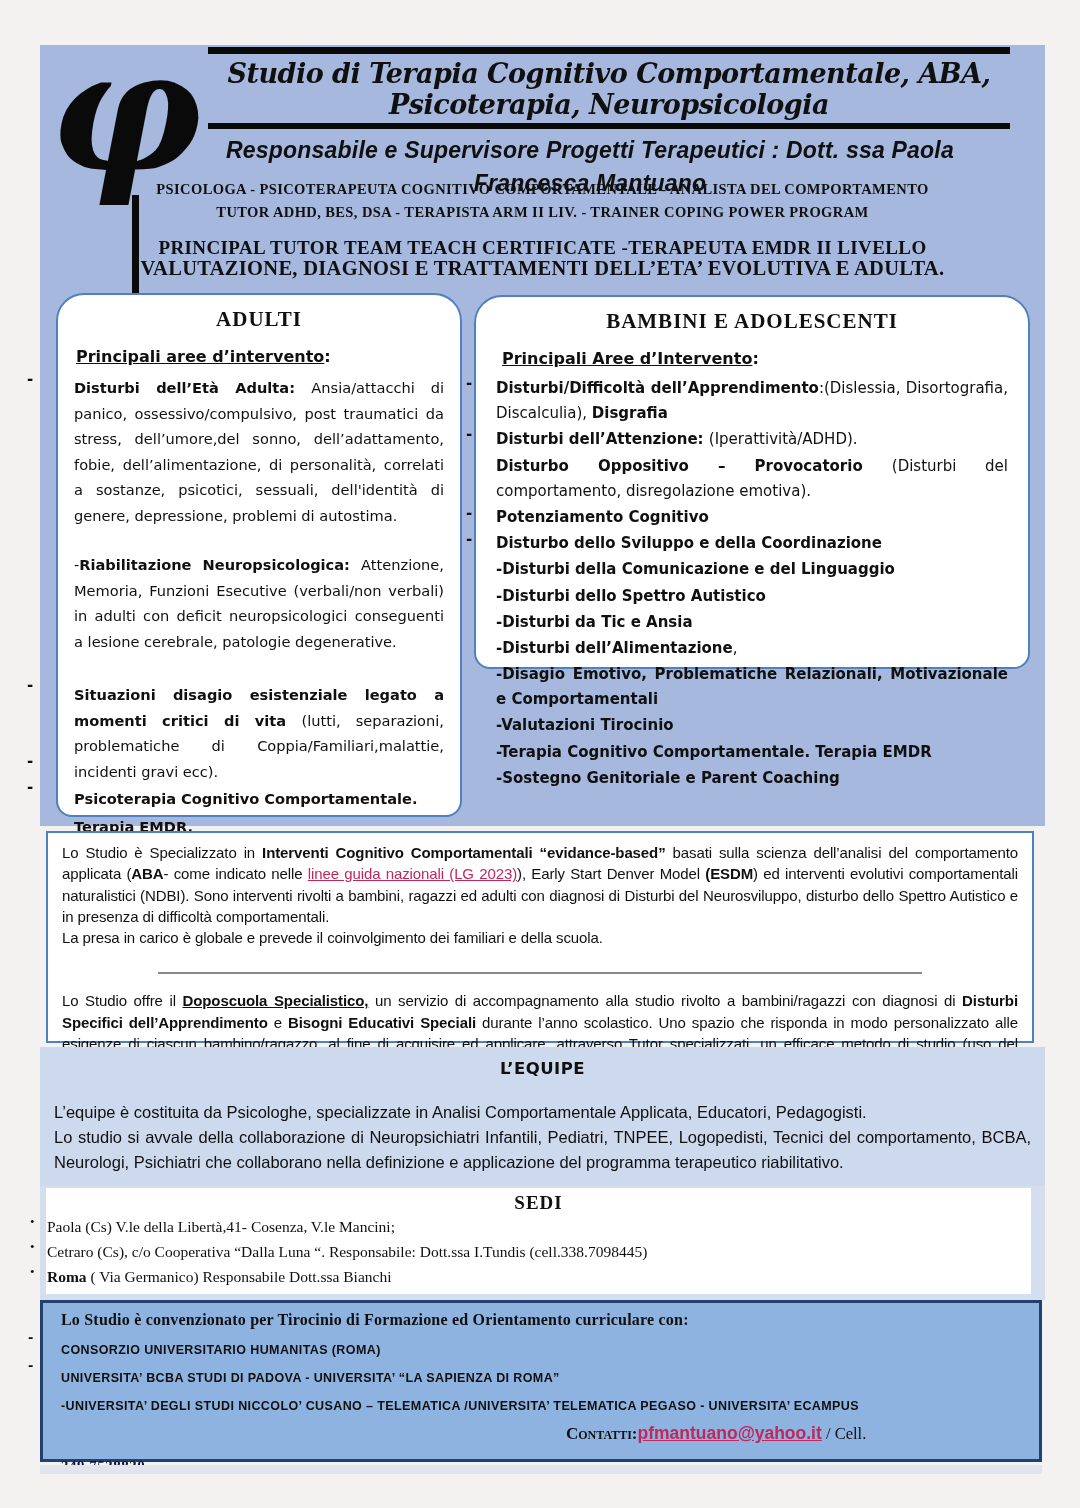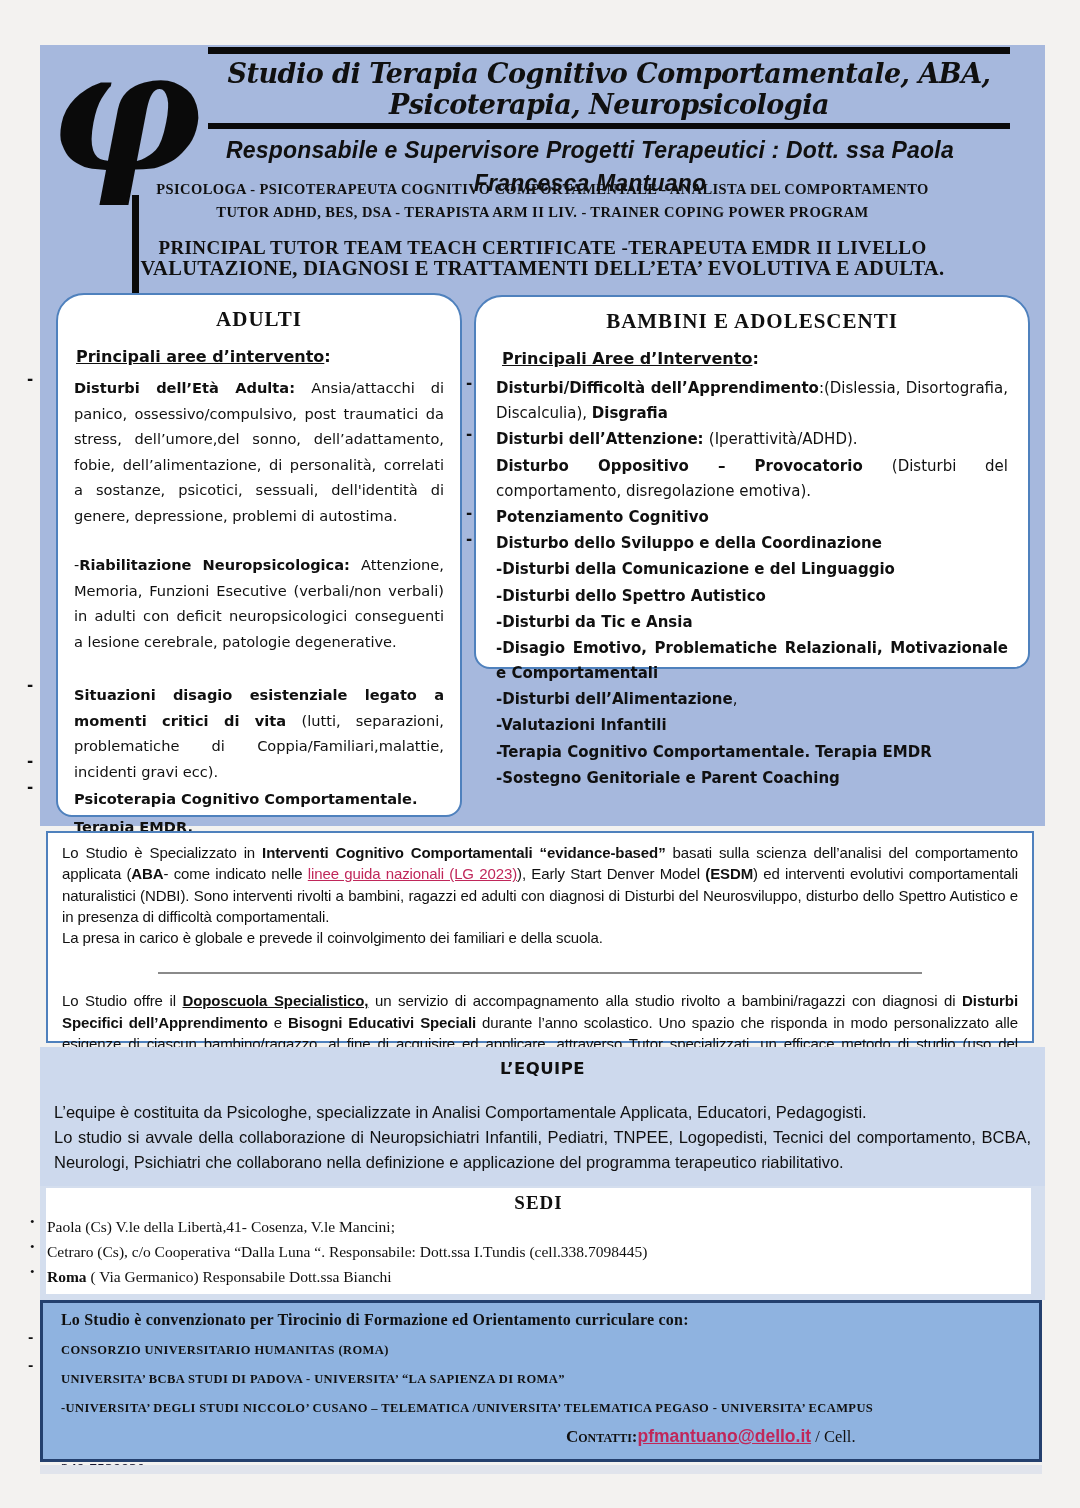--- a/index.html
+++ b/index.html
@@ -131,8 +131,8 @@
       <p class="bambini-p"><span class="b">-Disturbi della Comunicazione e del Linguaggio</span></p>
       <p class="bambini-p"><span class="b">-Disturbi dello Spettro Autistico</span></p>
       <p class="bambini-p"><span class="b">-Disturbi da Tic e Ansia</span></p>
+      <p class="bambini-p"><span class="b">-Disturbi dell’Alimentazione</span><span>,</span></p>
       <p class="bambini-p"><span class="b">-Disagio Emotivo, Problematiche Relazionali, Motivazionale e Comportamentali</span></p>
-      <p class="bambini-p"><span class="b">-Disturbi dell’Alimentazione</span><span>,</span></p>
       <p class="bambini-p"><span class="b">-Valutazioni Infantili</span></p>
       <p class="bambini-p"><span class="b">-Terapia Cognitivo Comportamentale. Terapia EMDR</span></p>
       <p class="bambini-p"><span class="b">-Sostegno Genitoriale e Parent Coaching</span></p>

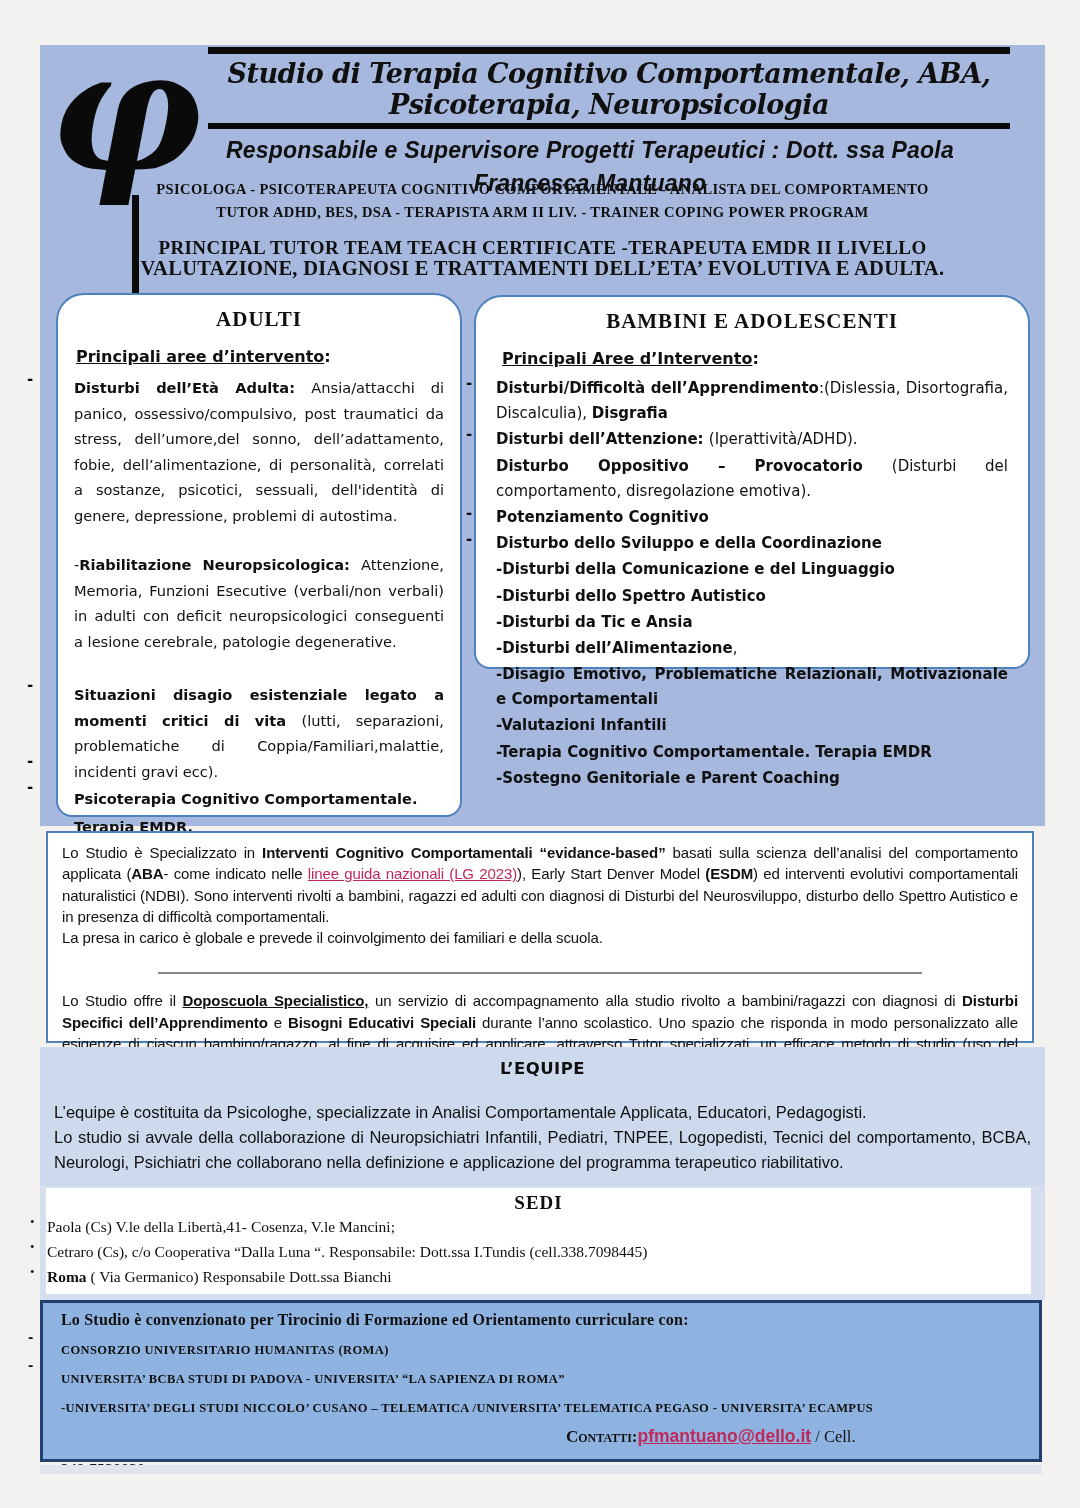--- a/index.html
+++ b/index.html
@@ -133,7 +133,7 @@
       <p class="bambini-p"><span class="b">-Disturbi da Tic e Ansia</span></p>
       <p class="bambini-p"><span class="b">-Disturbi dell’Alimentazione</span><span>,</span></p>
       <p class="bambini-p"><span class="b">-Disagio Emotivo, Problematiche Relazionali, Motivazionale e Comportamentali</span></p>
-      <p class="bambini-p"><span class="b">-Valutazioni Infantili</span></p>
+      <p class="bambini-p"><span class="b">-Valutazioni Tirocinio</span></p>
       <p class="bambini-p"><span class="b">-Terapia Cognitivo Comportamentale. Terapia EMDR</span></p>
       <p class="bambini-p"><span class="b">-Sostegno Genitoriale e Parent Coaching</span></p>
     </div>

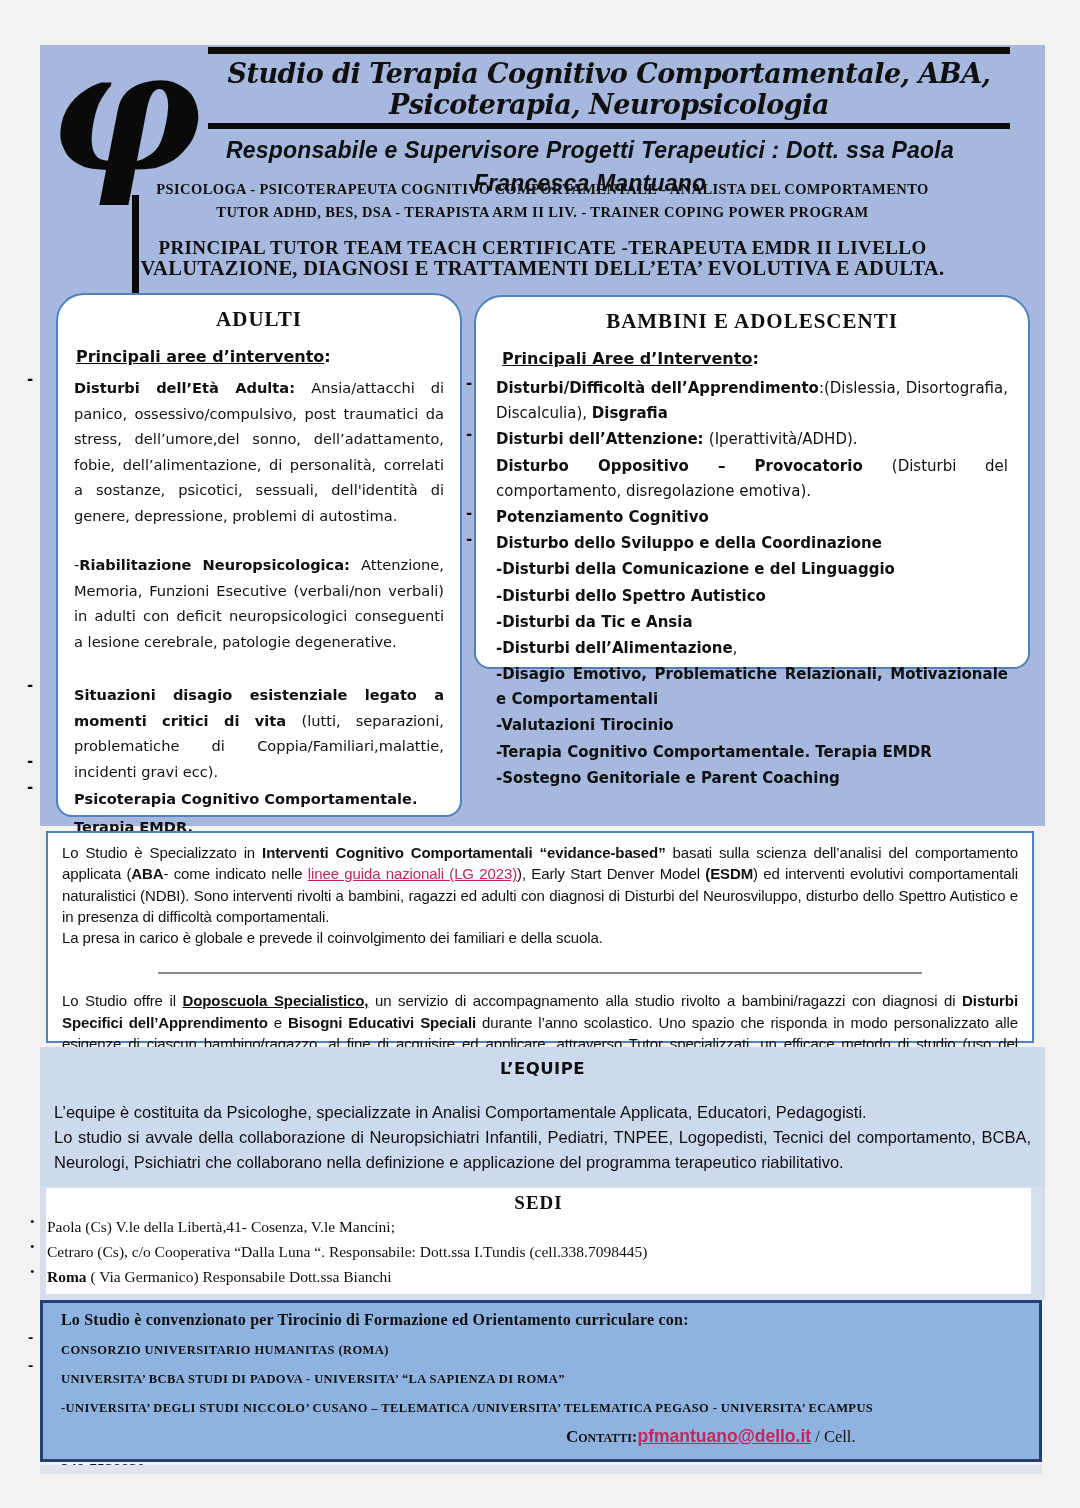--- a/index.html
+++ b/index.html
@@ -84,7 +84,7 @@
   .footer{position:absolute;left:40px;top:1300px;width:1002px;height:162px;background:var(--footer-blue);
           border:3px solid var(--footer-border);padding:8px 18px;}
   .footer-head{font-family:"Liberation Serif",serif;font-weight:bold;font-size:16px;letter-spacing:.2px;}
-  .footer-item{font-family:Liberation Serif, serif;font-weight:bold;font-size:12.5px;letter-spacing:.4px;margin-top:14px;}
+  .footer-item{font-family:Liberation Sans, sans-serif;font-weight:bold;font-size:12.5px;letter-spacing:.4px;margin-top:14px;}
   .contacts{margin-top:10px;padding-left:505px;font-family:"Liberation Serif",serif;font-size:16px;white-space:nowrap;}
   .contacts-label{font-weight:bold;font-variant:small-caps;font-size:17px;}
   .email{font-family:"Liberation Sans",sans-serif;font-weight:bold;font-size:17.5px;color:var(--link);text-decoration:underline;}

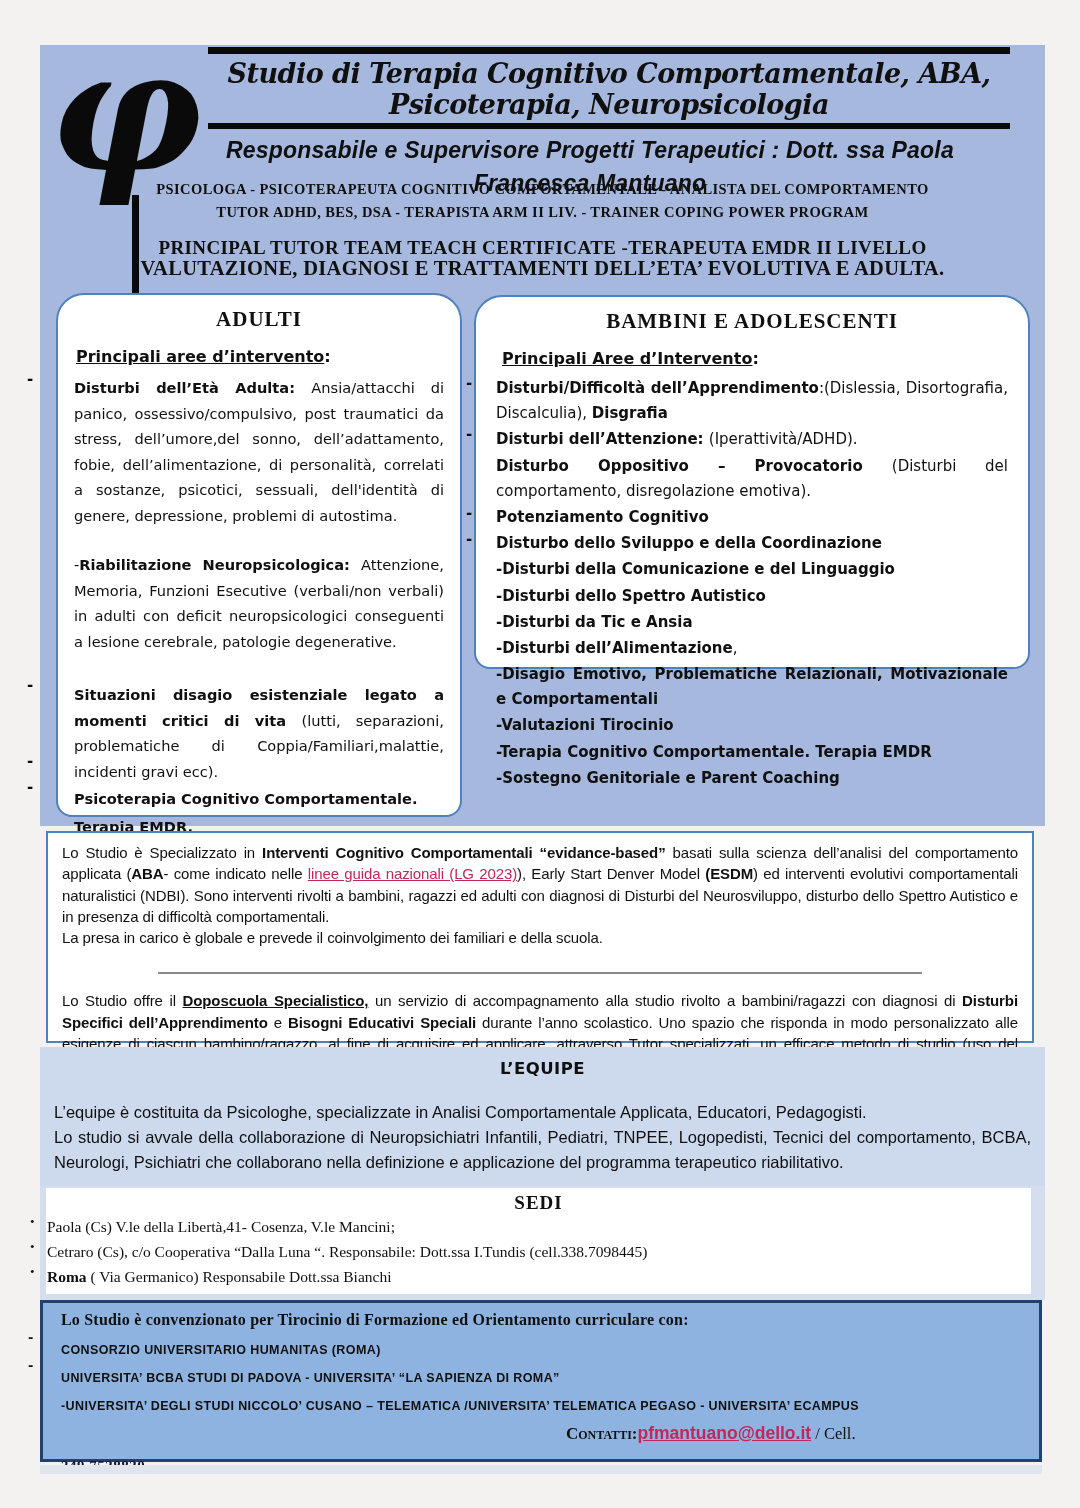--- a/index.html
+++ b/index.html
@@ -182,7 +182,7 @@
     <div class="footer-item">UNIVERSITA’ BCBA STUDI DI PADOVA - UNIVERSITA’ “LA SAPIENZA DI ROMA”</div>
     <div class="footer-item">-UNIVERSITA’ DEGLI STUDI NICCOLO’ CUSANO – TELEMATICA  /UNIVERSITA’  TELEMATICA PEGASO - UNIVERSITA’ ECAMPUS</div>
     <div class="contacts">
-      <span class="contacts-label">Contatti:</span><a class="email">pfmantuano@dello.it</a><span class="cell-suffix"> / Cell.</span>
+      <span class="contacts-label">Contatti:</span><a class="email">pfmantuano@yahoo.it</a><span class="cell-suffix"> / Cell.</span>
     </div>
     <div class="phone">349.7538830</div>
   </div>

